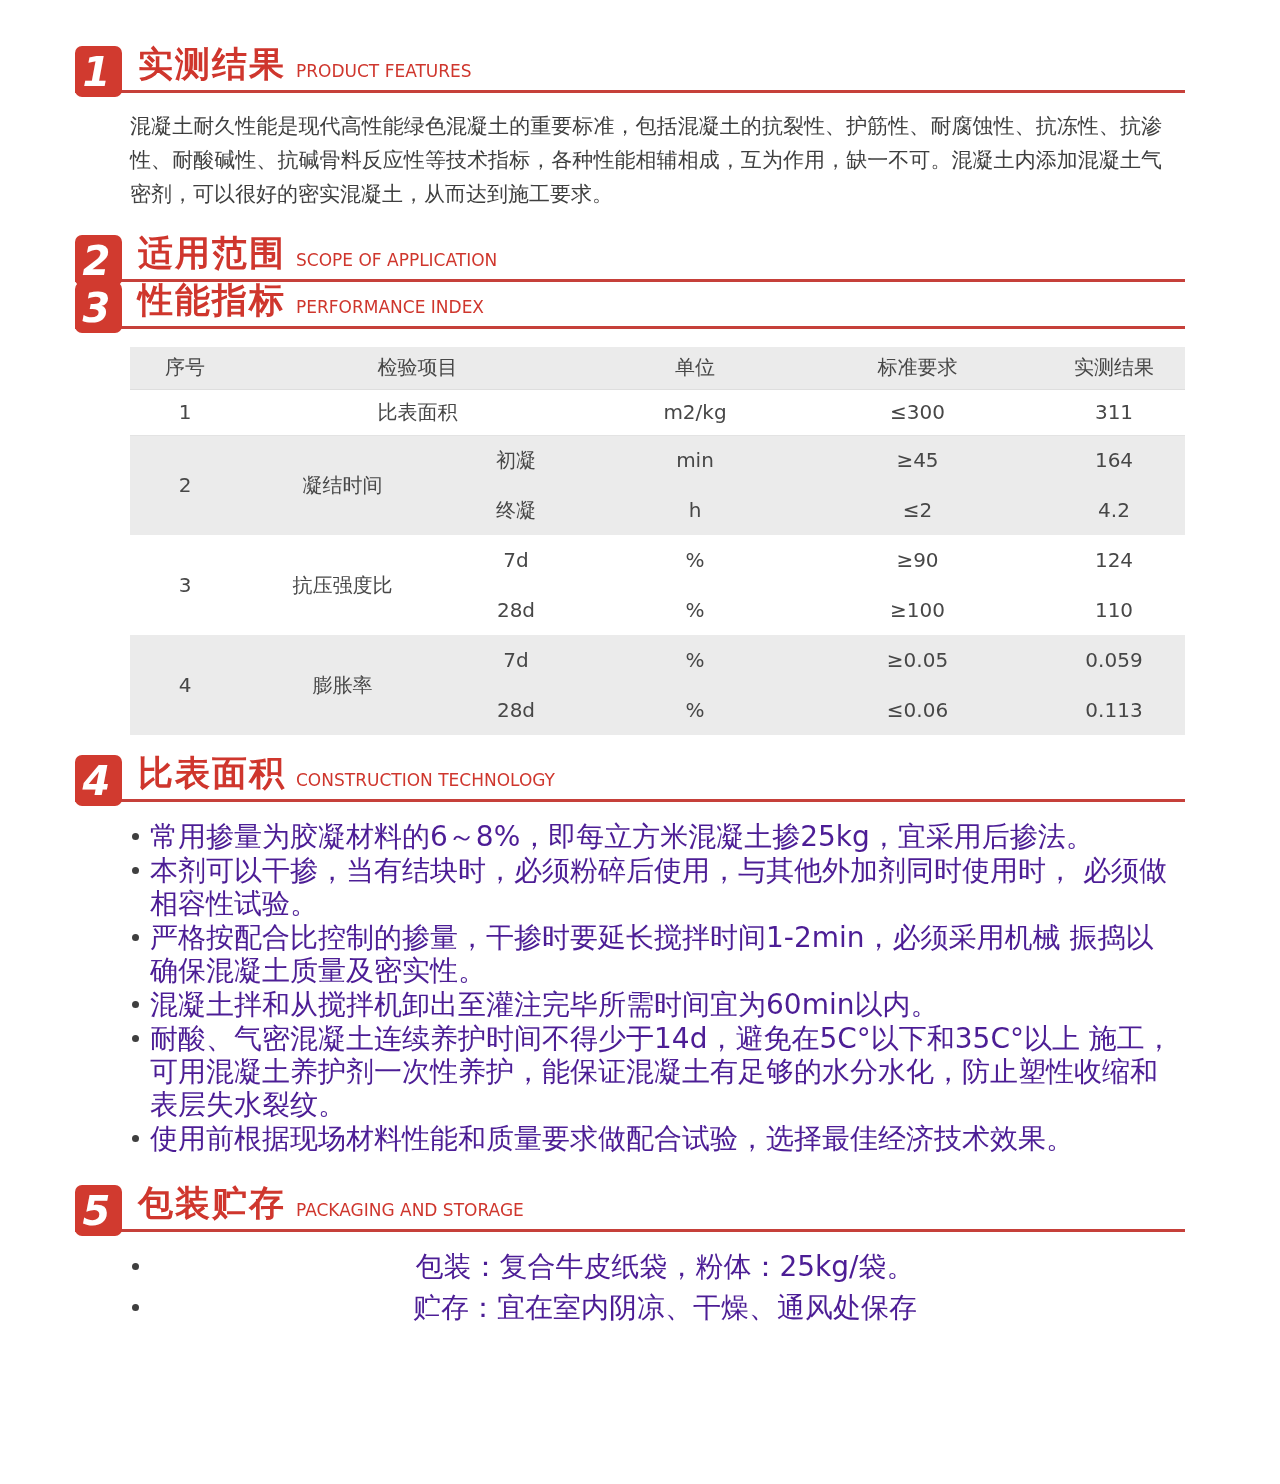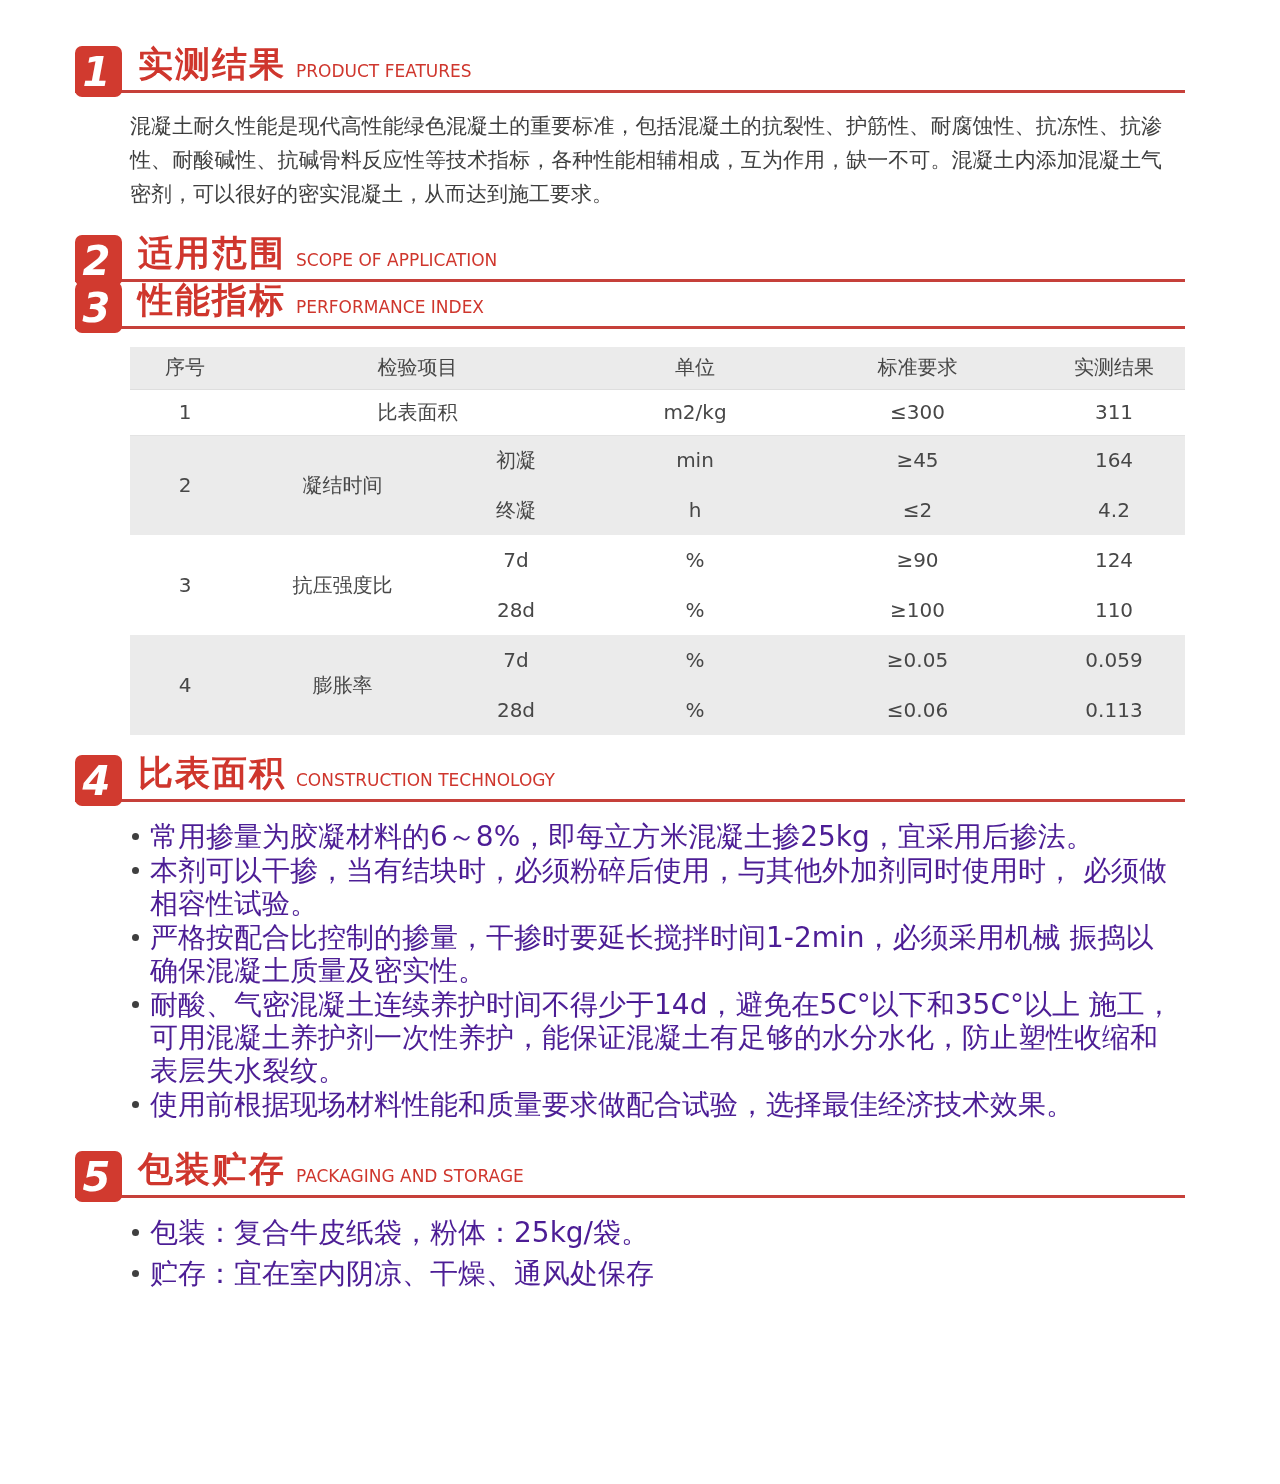--- a/index.html
+++ b/index.html
@@ -210,6 +210,7 @@
       <li>常用掺量为胶凝材料的6～8%，即每立方米混凝土掺25kg，宜采用后掺法。</li>
       <li>本剂可以干掺，当有结块时，必须粉碎后使用，与其他外加剂同时使用时， 必须做相容性试验。</li>
       <li>严格按配合比控制的掺量，干掺时要延长搅拌时间1-2min，必须采用机械 振捣以确保混凝土质量及密实性。</li>
+      <li>混凝土拌和从搅拌机卸出至灌注完毕所需时间宜为60min以内。</li>
       <li>耐酸、气密混凝土连续养护时间不得少于14d，避免在5C°以下和35C°以上 施工，可用混凝土养护剂一次性养护，能保证混凝土有足够的水分水化，防止塑性收缩和表层失水裂纹。</li>
       <li>使用前根据现场材料性能和质量要求做配合试验，选择最佳经济技术效果。</li>
     </ul>

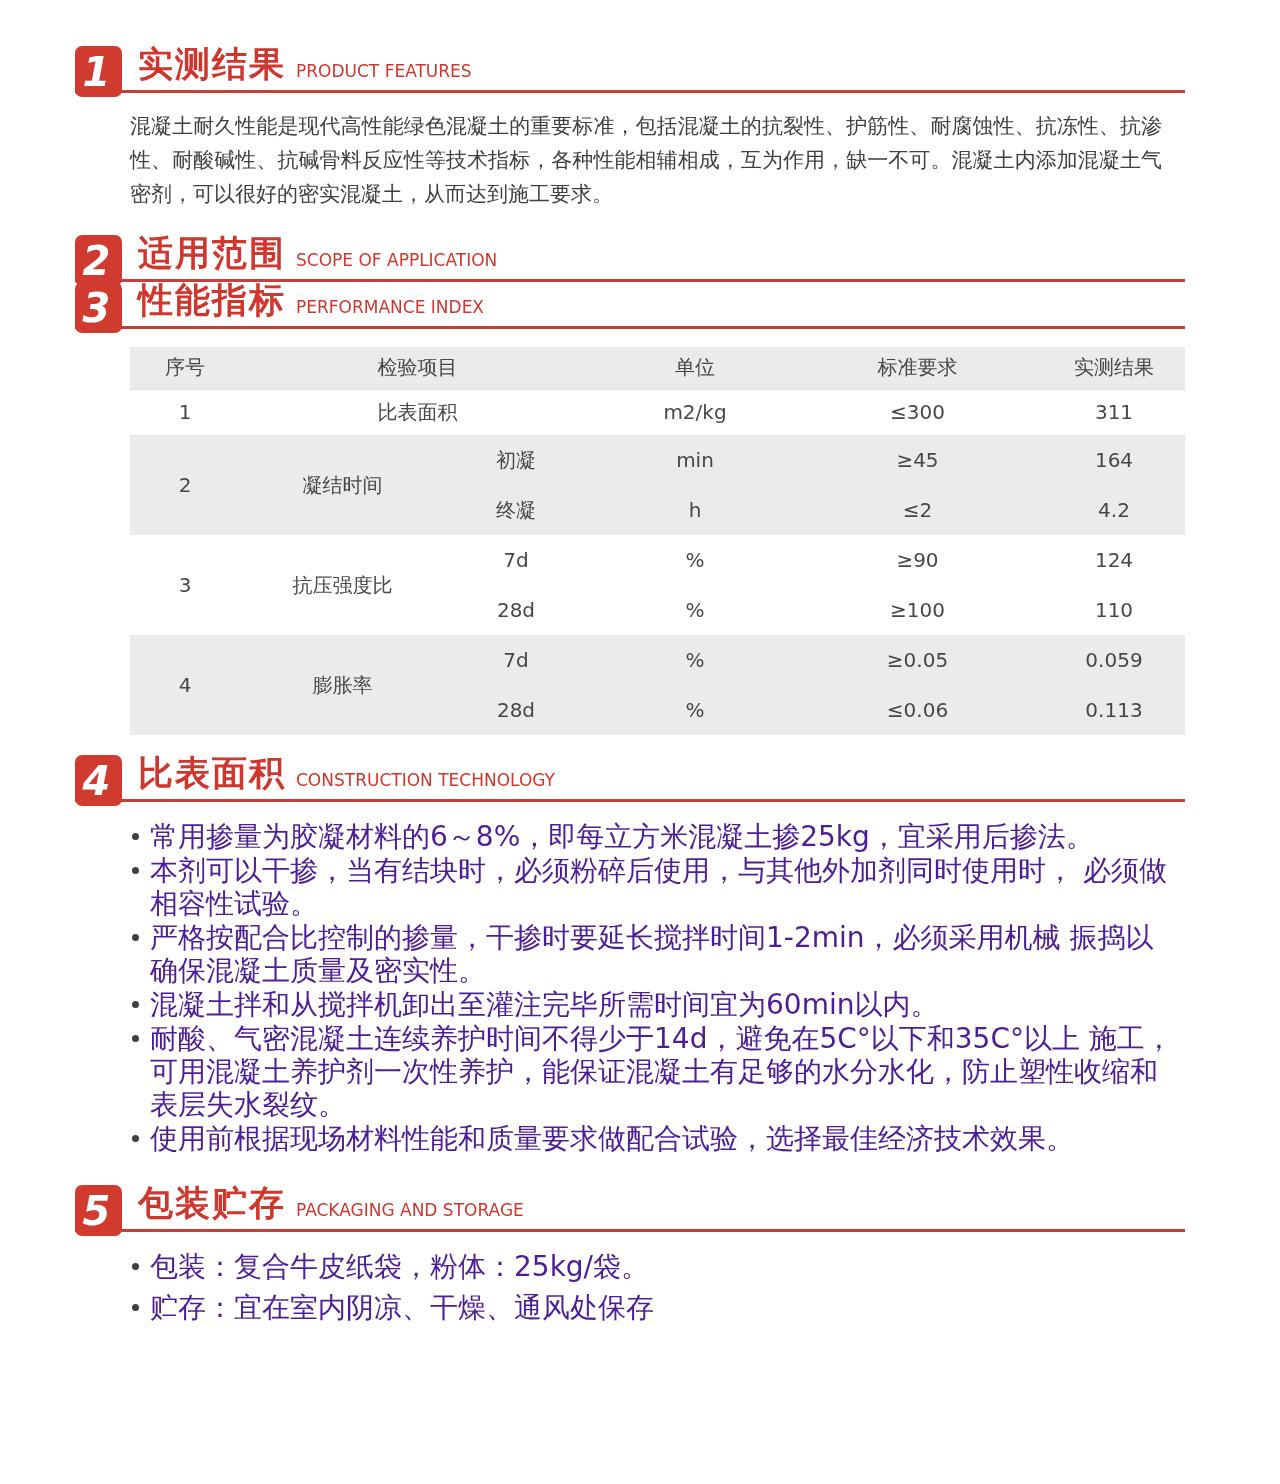--- a/index.html
+++ b/index.html
@@ -93,7 +93,7 @@
     width:7px; height:7px; border-radius:50%;
     background:#3f3f3f;
   }
-  .bullets.wide-gap li { margin-bottom:8px; }
+  .bullets.wide-gap li { margin-bottom:8px;text-align:center; }
 </style>
 </head>
 <body>

